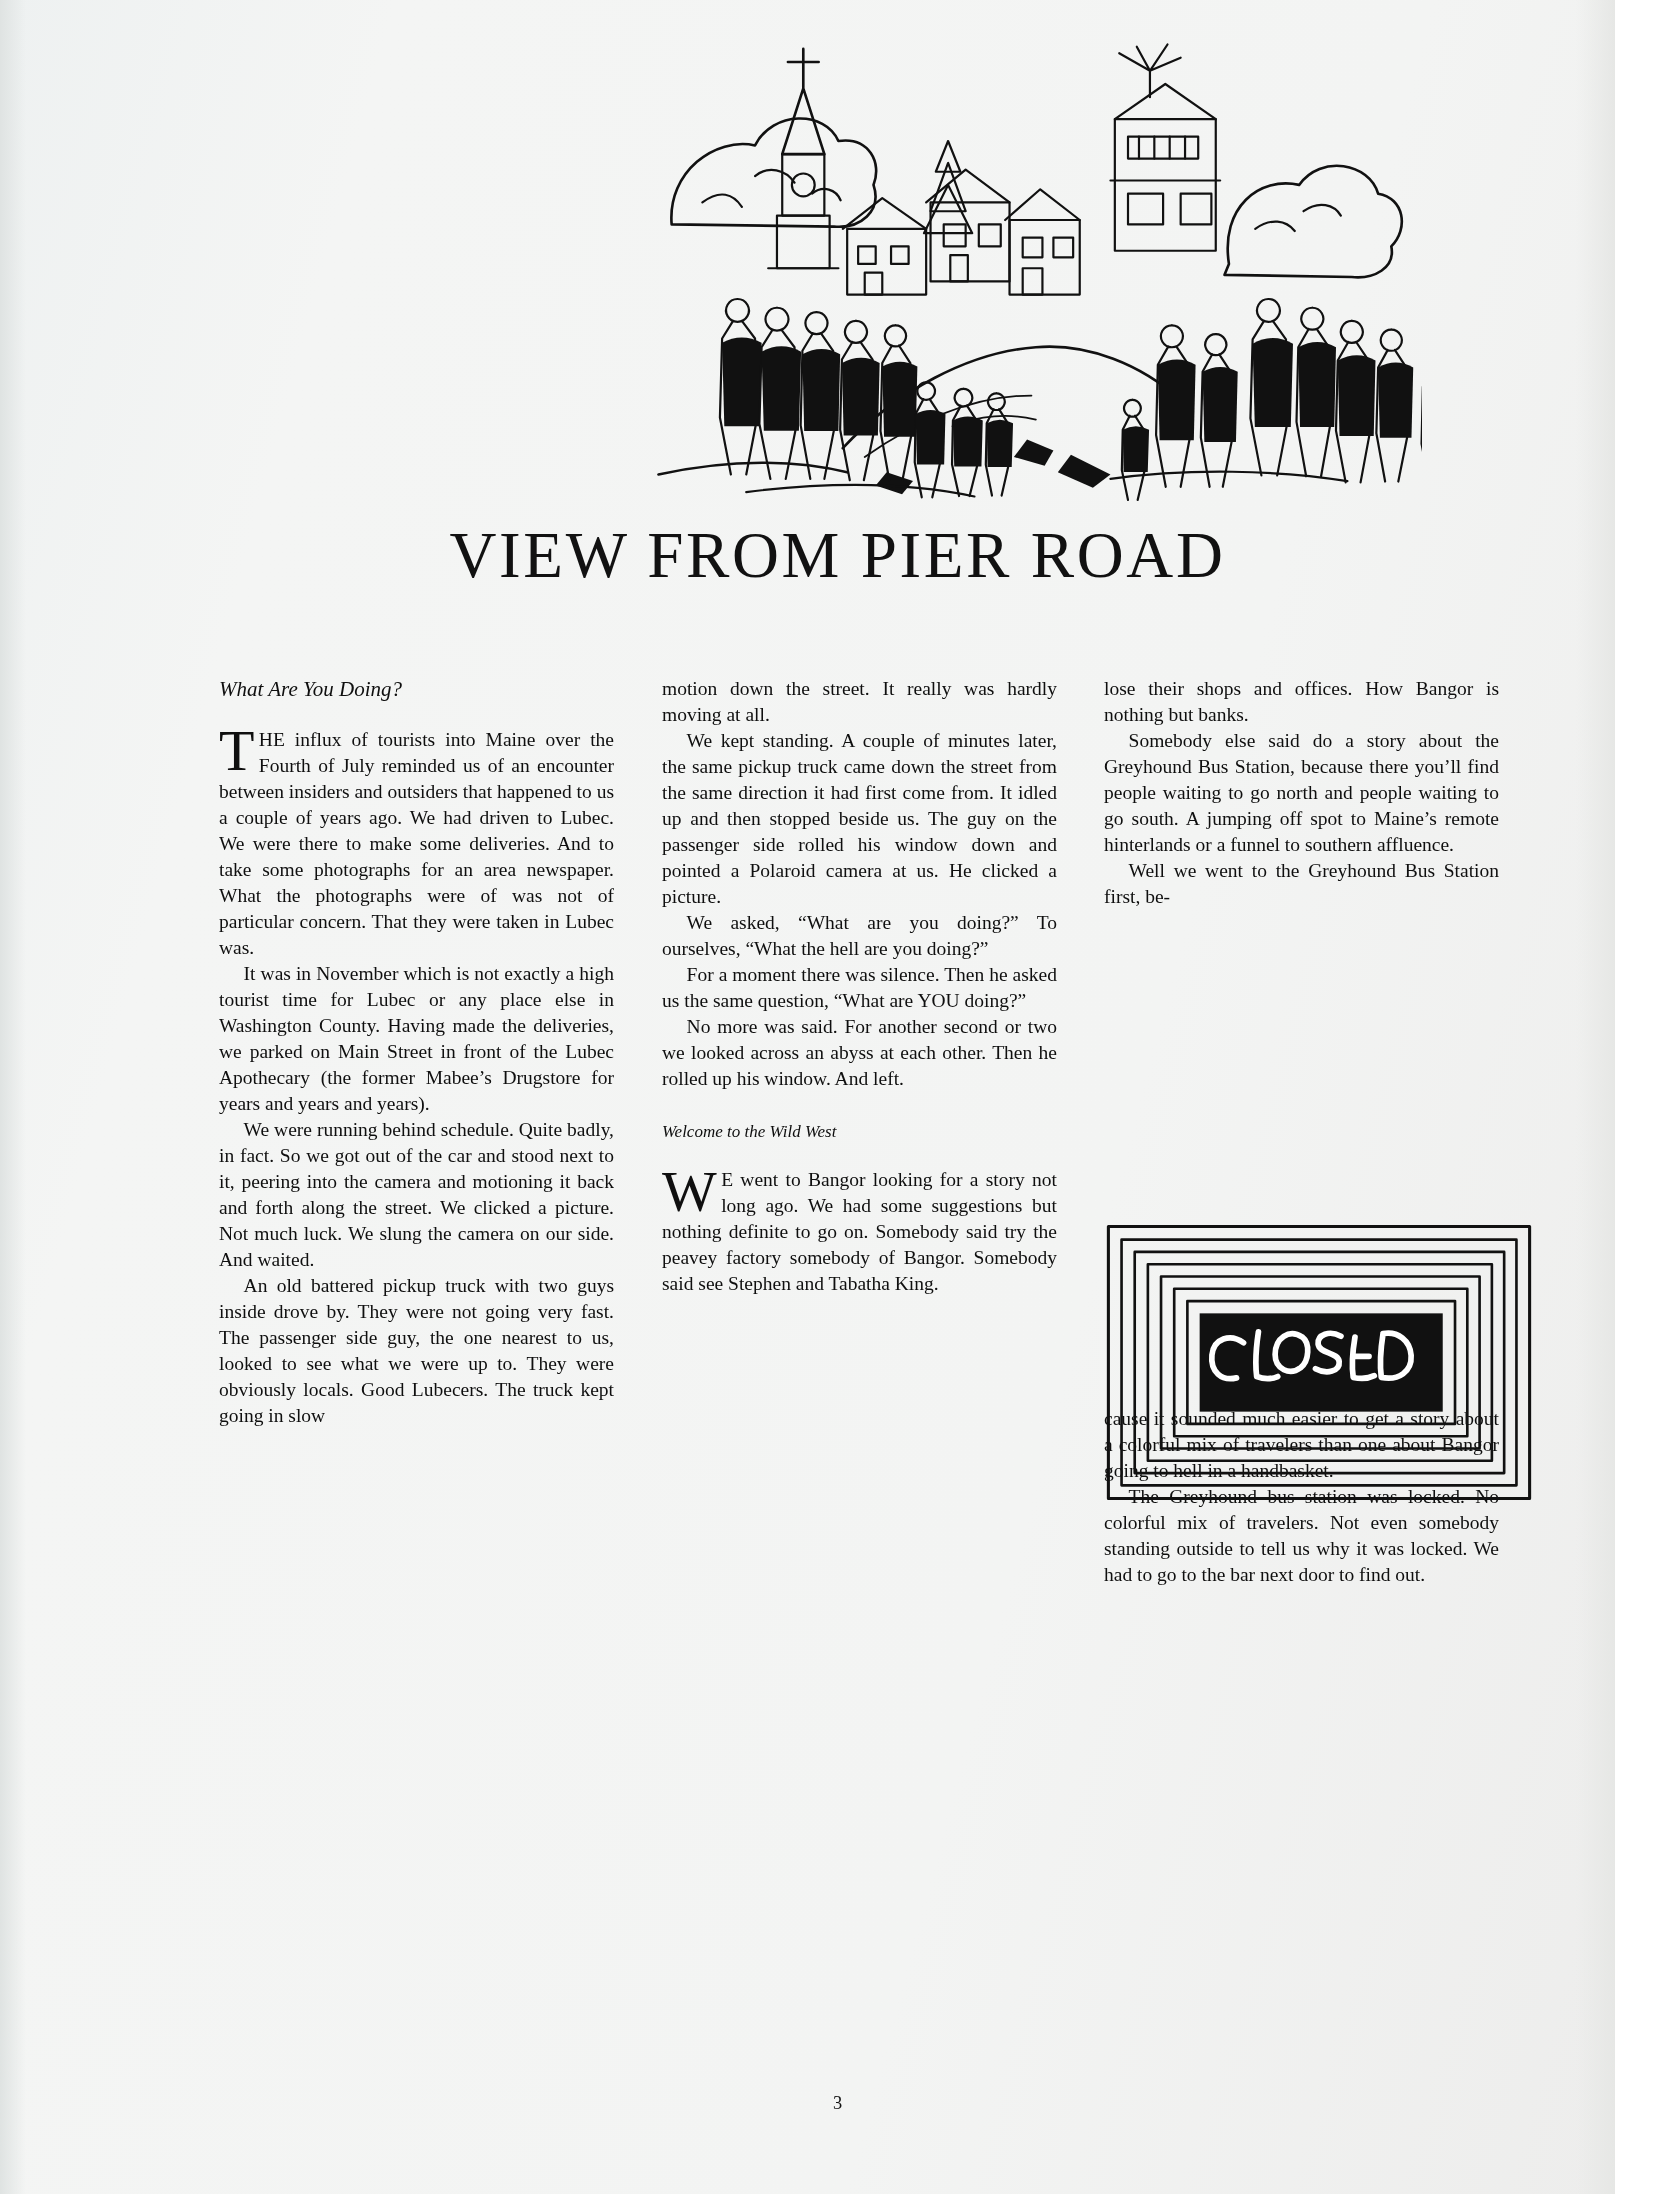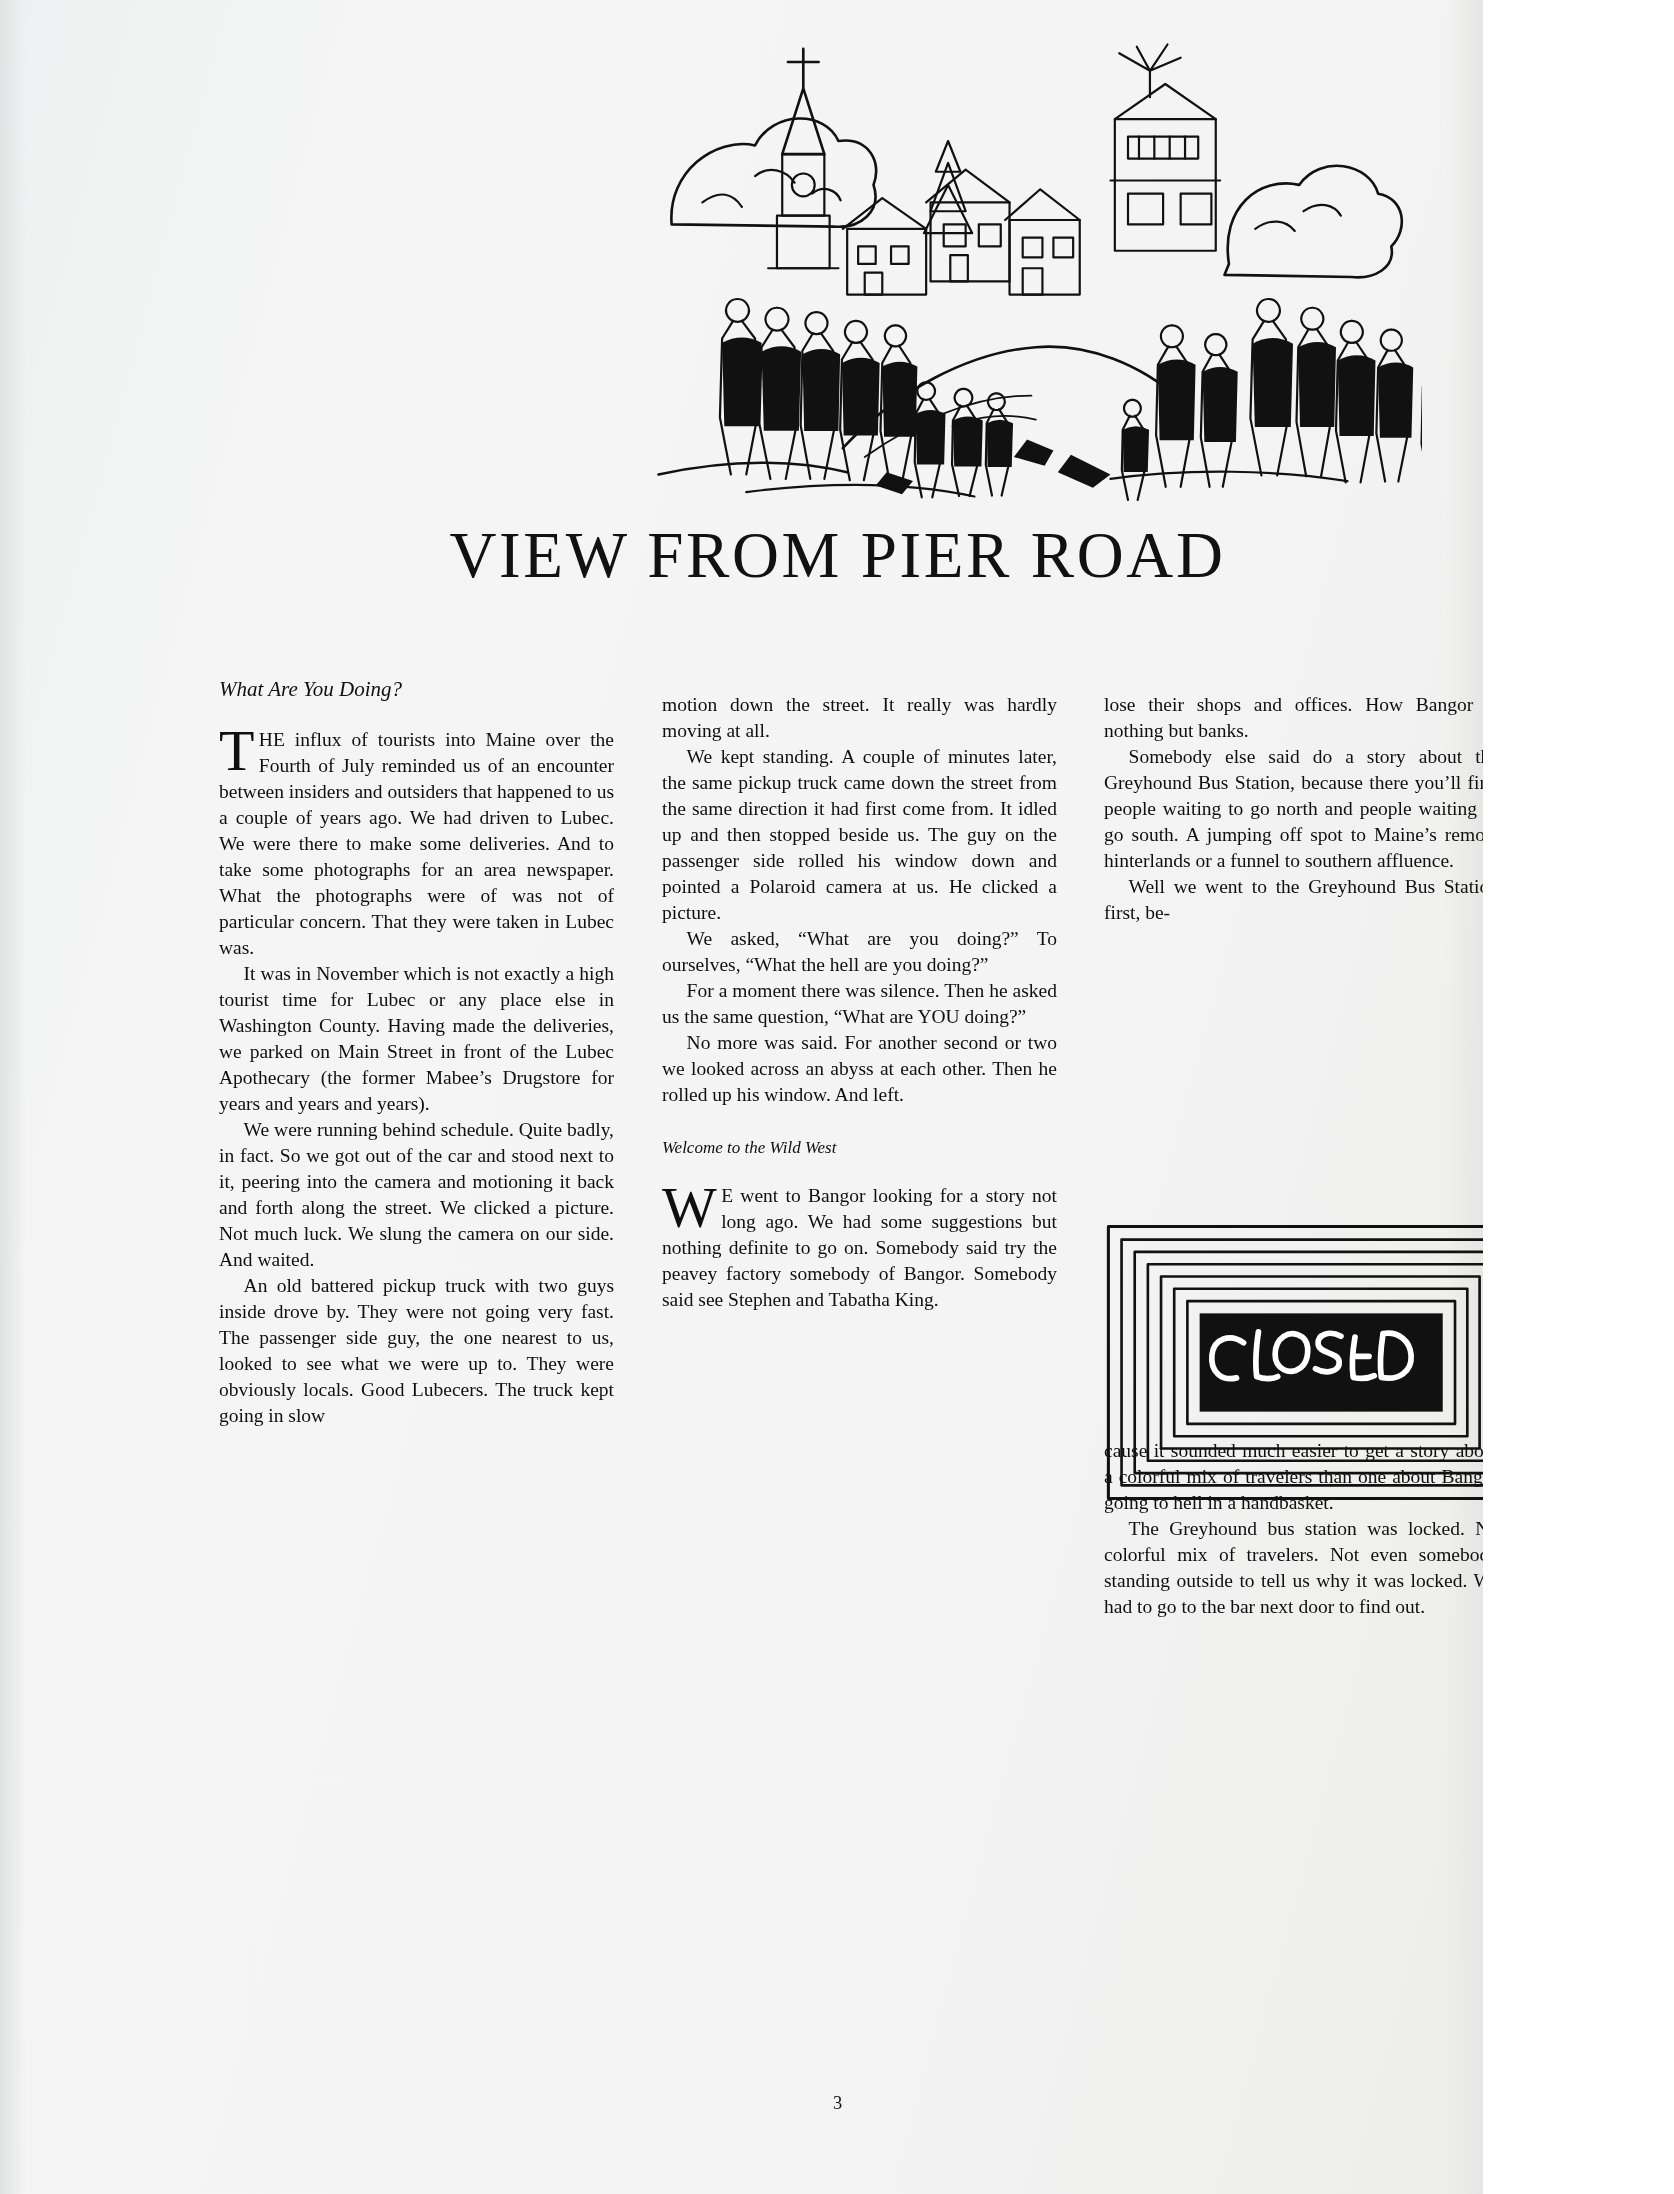--- a/index.html
+++ b/index.html
@@ -12,7 +12,7 @@
   }
   .page {
     position: relative;
-    width: 1483px;
+    width: 1615px;
     height: 2194px;
     background: #f2f4f3;
     overflow: hidden;

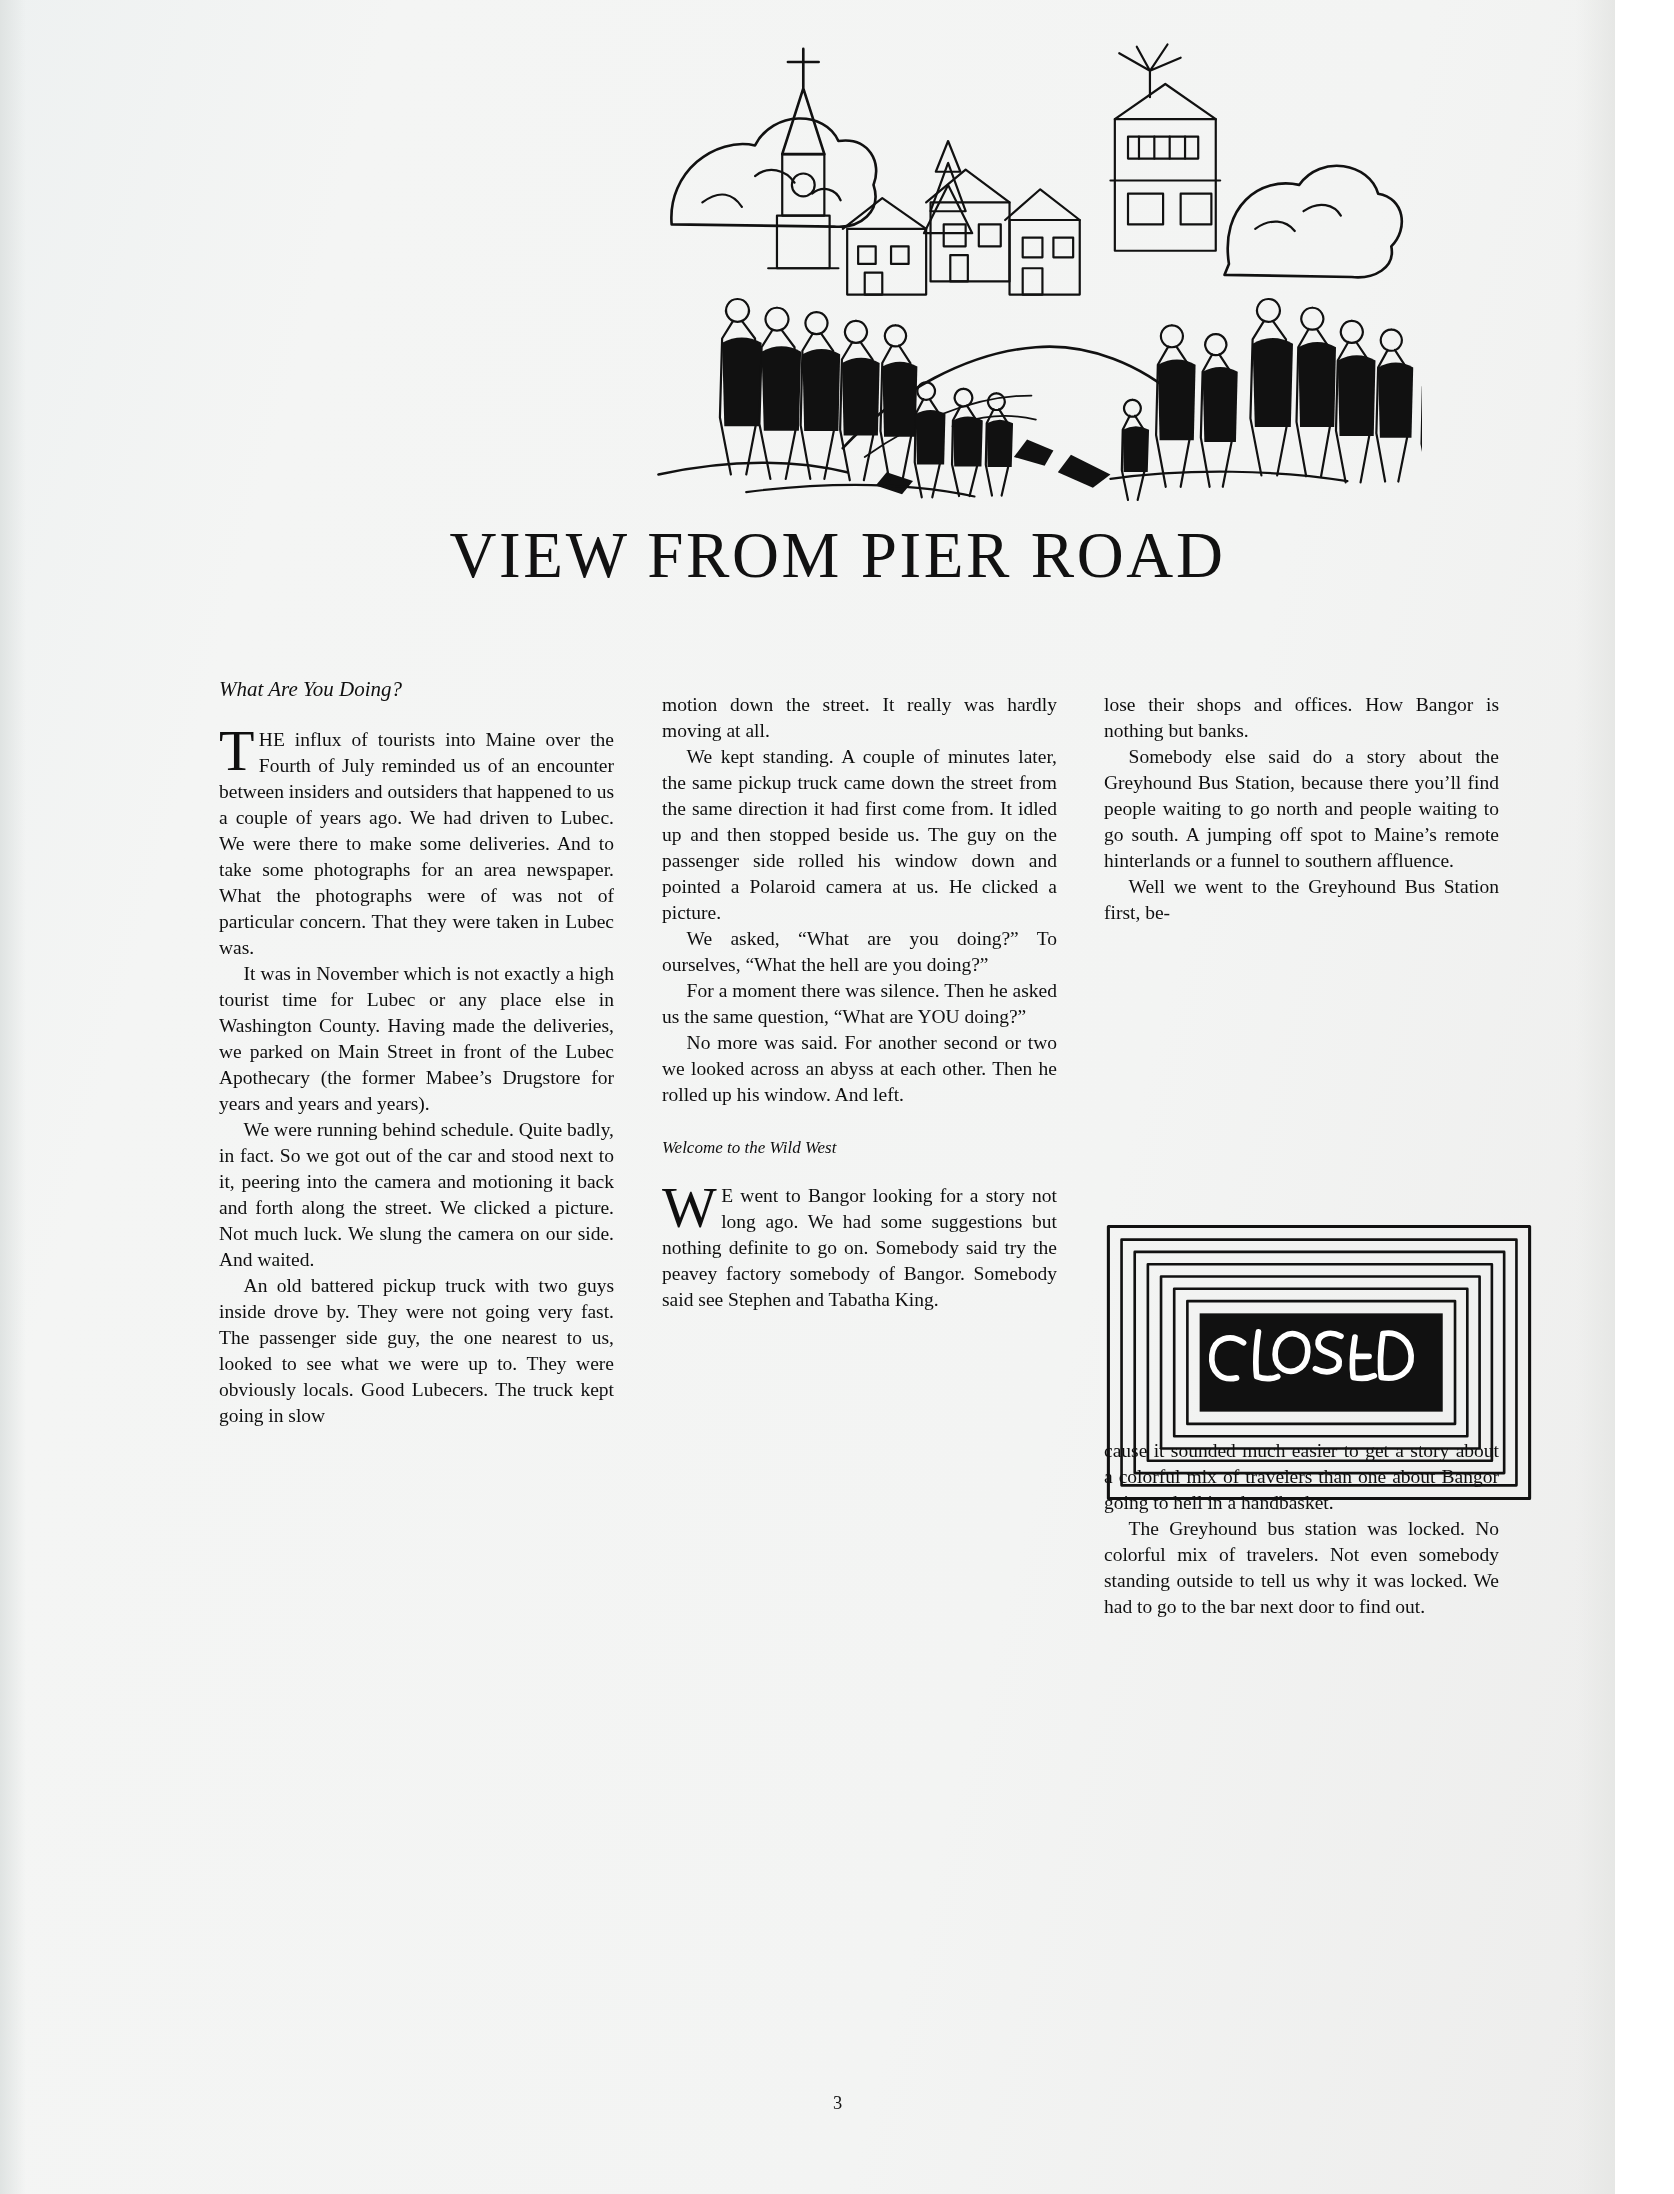--- a/index.html
+++ b/index.html
@@ -98,7 +98,7 @@
     margin: 0;
     text-indent: 24.6px;
   }
-  p.noindent { text-indent: 0; margin-top: 16px; }
+  p.noindent { text-indent: 0; }
 
   
   .dropcap-para {

